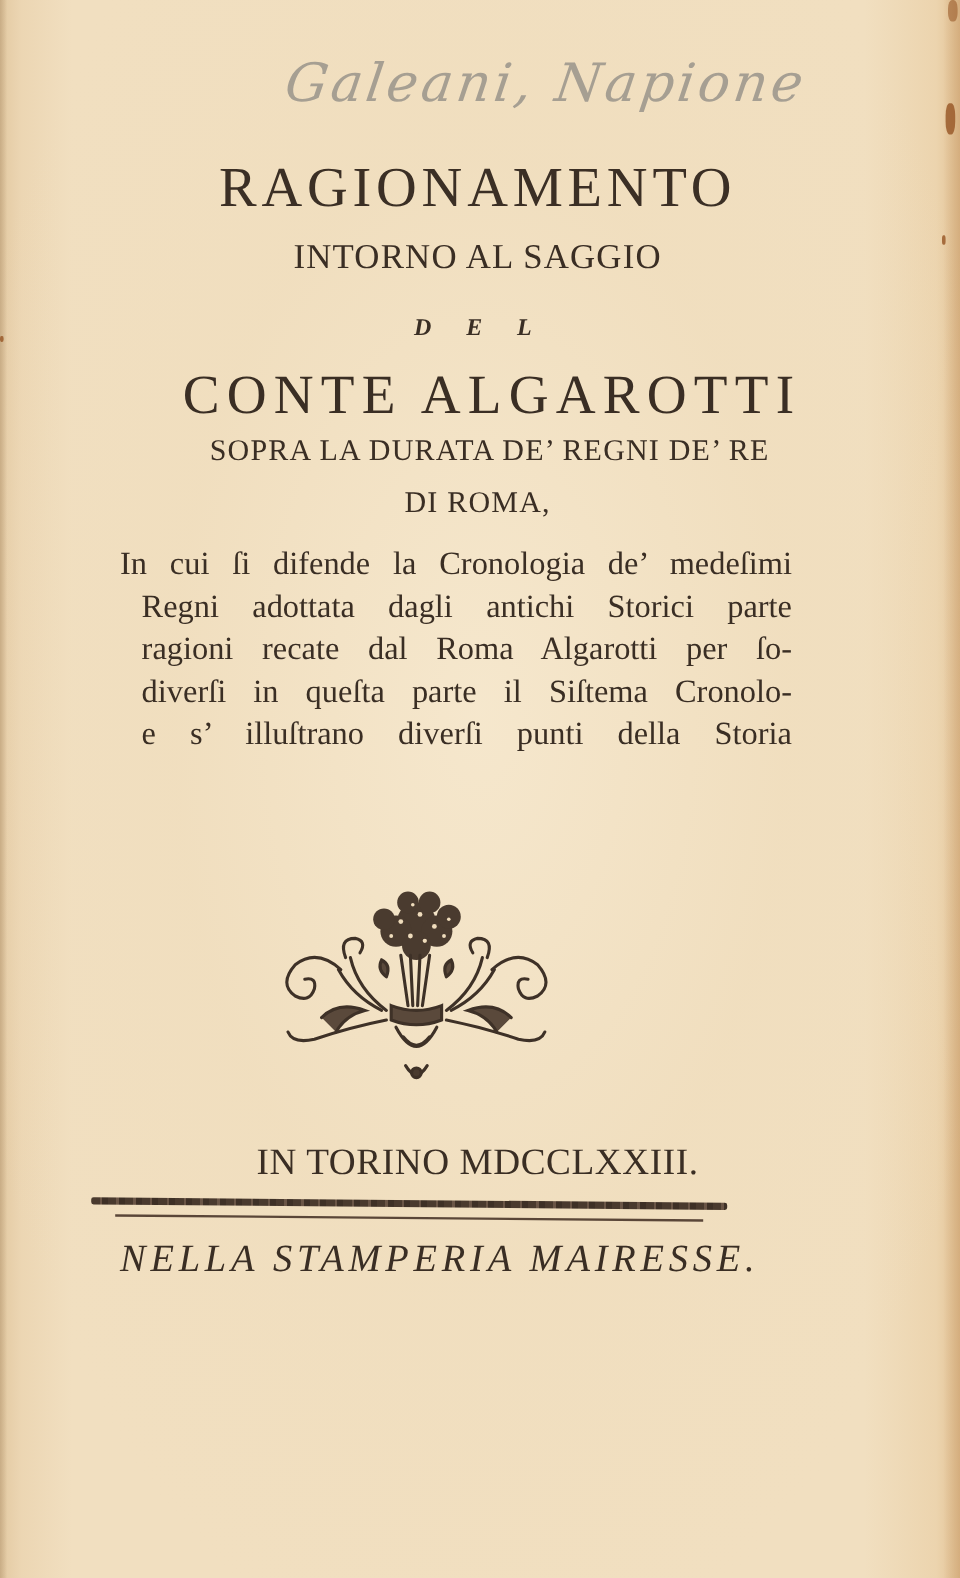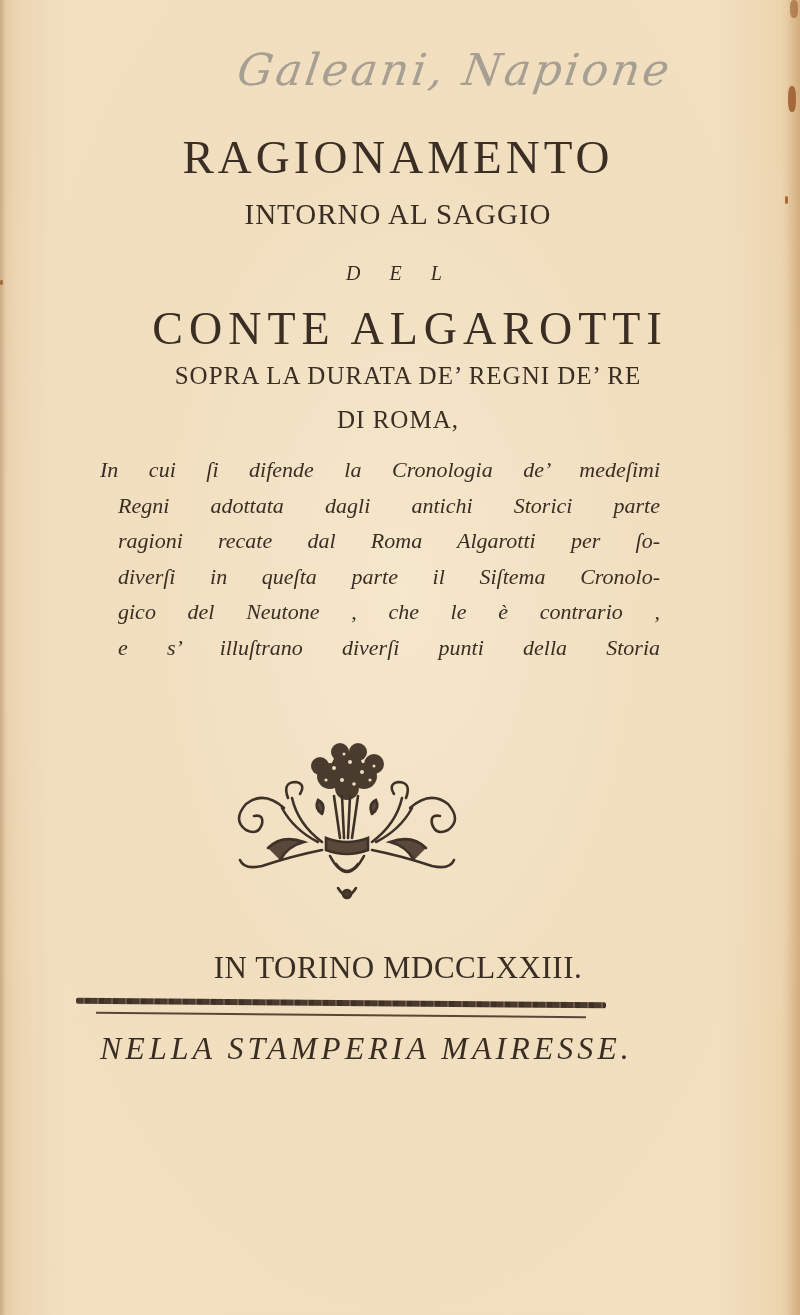--- a/index.html
+++ b/index.html
@@ -78,7 +78,7 @@
       top: 262px;
       font-size: 20px;
       font-style: italic;
-      font-weight: normal;
+      font-weight: bold;
       letter-spacing: 12px;
       left: 0px;
     }

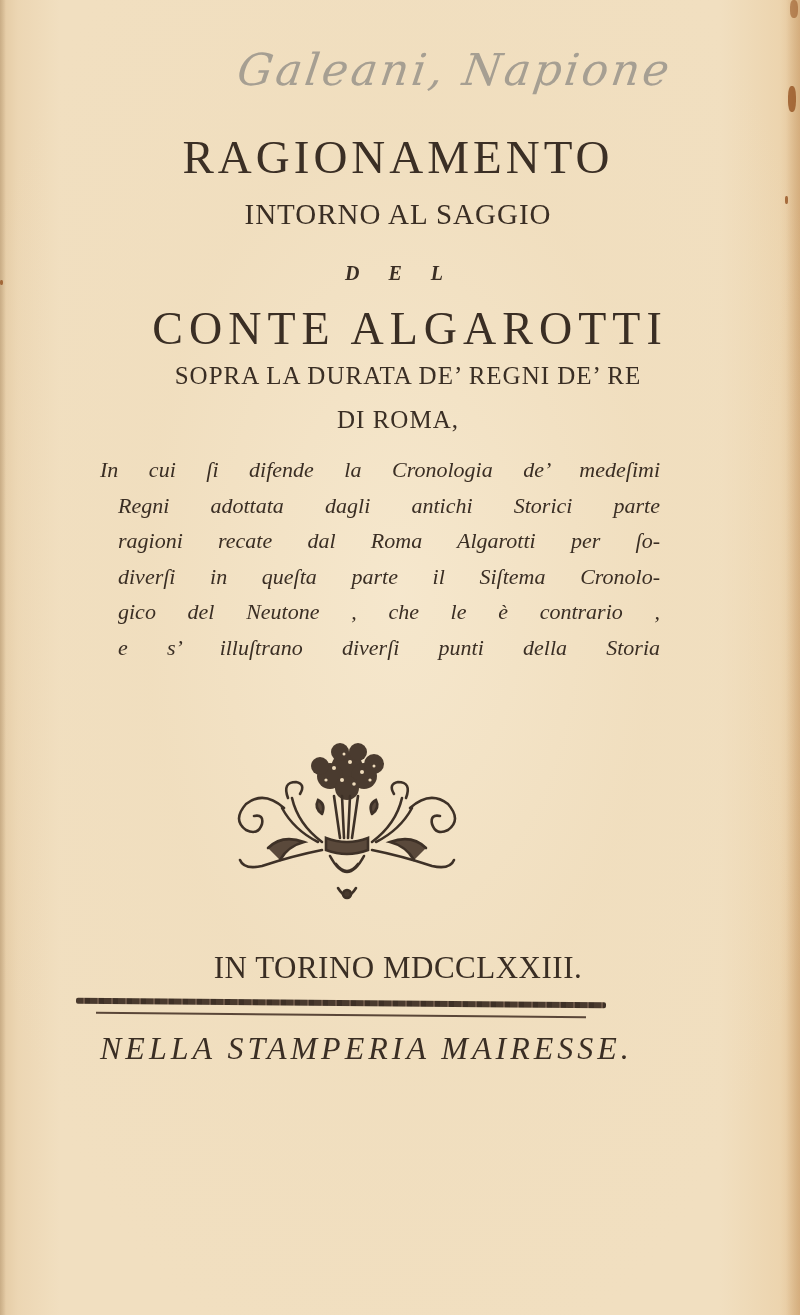--- a/index.html
+++ b/index.html
@@ -105,8 +105,7 @@
       left: 100px;
       top: 452px;
       width: 560px;
-      font-style: italic;
-      font-size: 22px;
+      font-size: 27px;
       line-height: 35.5px;
       color: #3a2e24;
     }

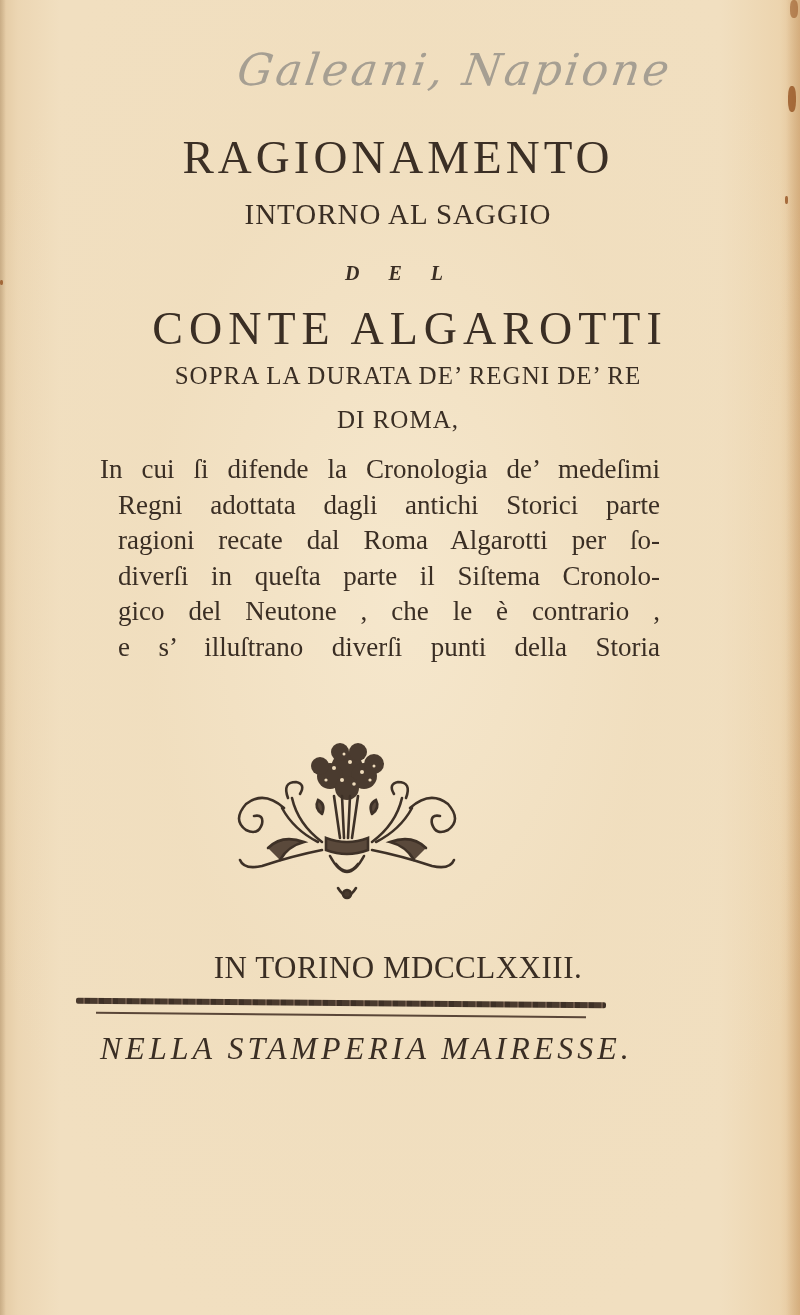--- a/index.html
+++ b/index.html
@@ -179,7 +179,6 @@
     <span class="bl indent">Regni adottata dagli antichi Storici parte</span>
     <span class="bl indent">ragioni recate dal Roma Algarotti per ſo-</span>
     <span class="bl indent">diverſi in queſta parte il Siſtema Cronolo-</span>
-    <span class="bl indent">gico del Neutone , che le è contrario ,</span>
     <span class="bl indent">e s’ illuſtrano diverſi punti della Storia</span>
   </div>
 

